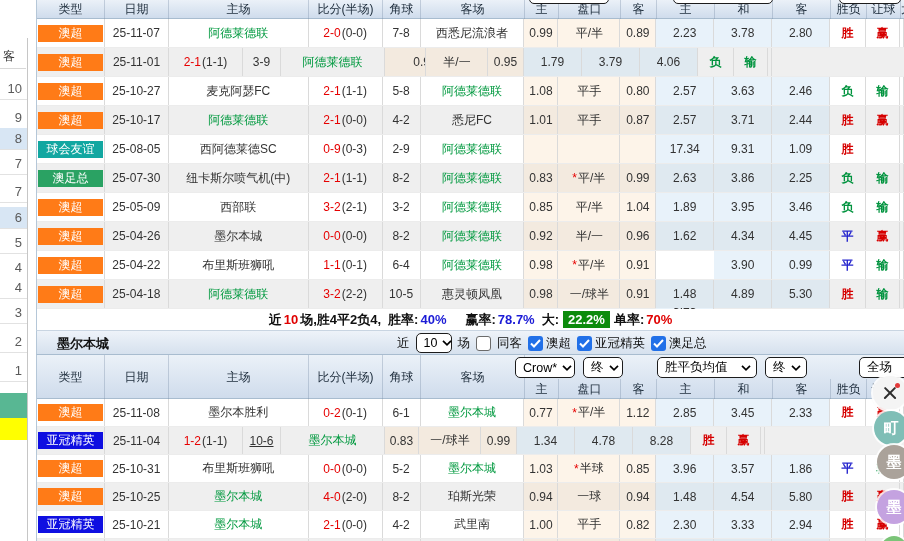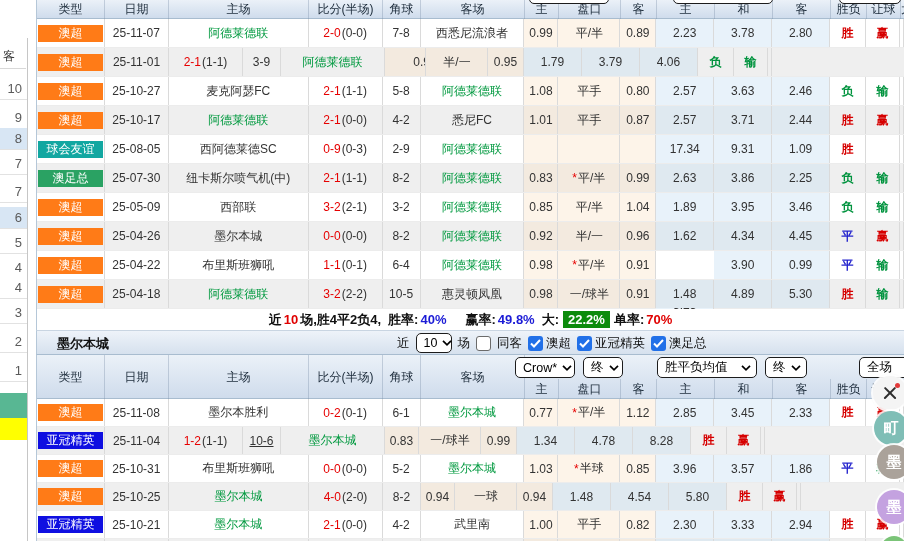--- a/index.html
+++ b/index.html
@@ -379,7 +379,7 @@
     <span style="margin-left:6px">胜率:</span>
       <span class="blue">40%</span>
     <span style="margin-left:18px">赢率:</span>
-      <span class="blue">49.8%</span>
+      <span class="blue">78.7%</span>
     <span style="margin-left:6px">大:</span>
       <span class="greenbox" id="bigbox" style="background: rgb(12, 139, 12);">22.2%</span>
     <span>单率:</span>

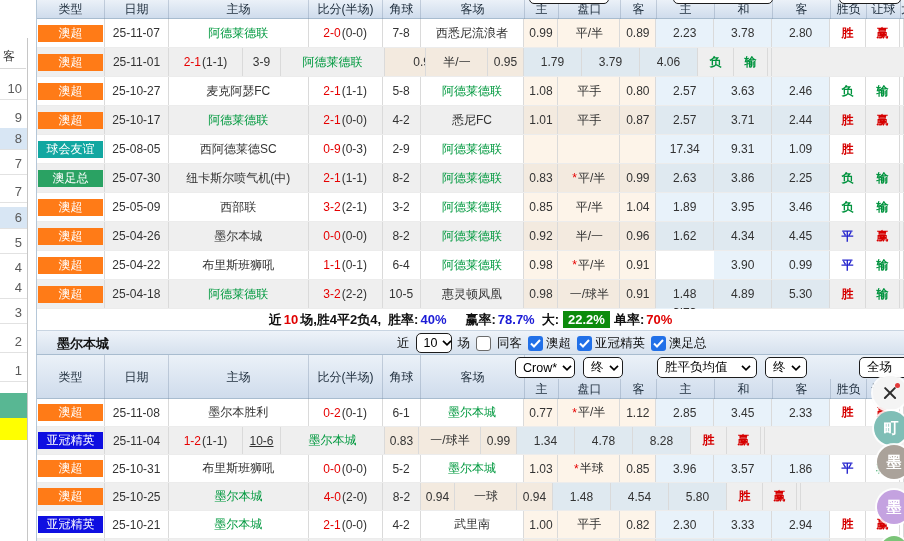--- a/index.html
+++ b/index.html
@@ -551,6 +551,7 @@
             <span class="half">(2-0)</span>
           </div>
           <div class="cell" style="width: 38px;">8-2</div>
+          <div class="cell" style="width: 104px;">珀斯光荣</div>
           <div class="cell c-crown" style="width: 34px;">0.94</div>
           <div class="cell c-crown" style="width: 62px;">
             <span class="star"></span>

